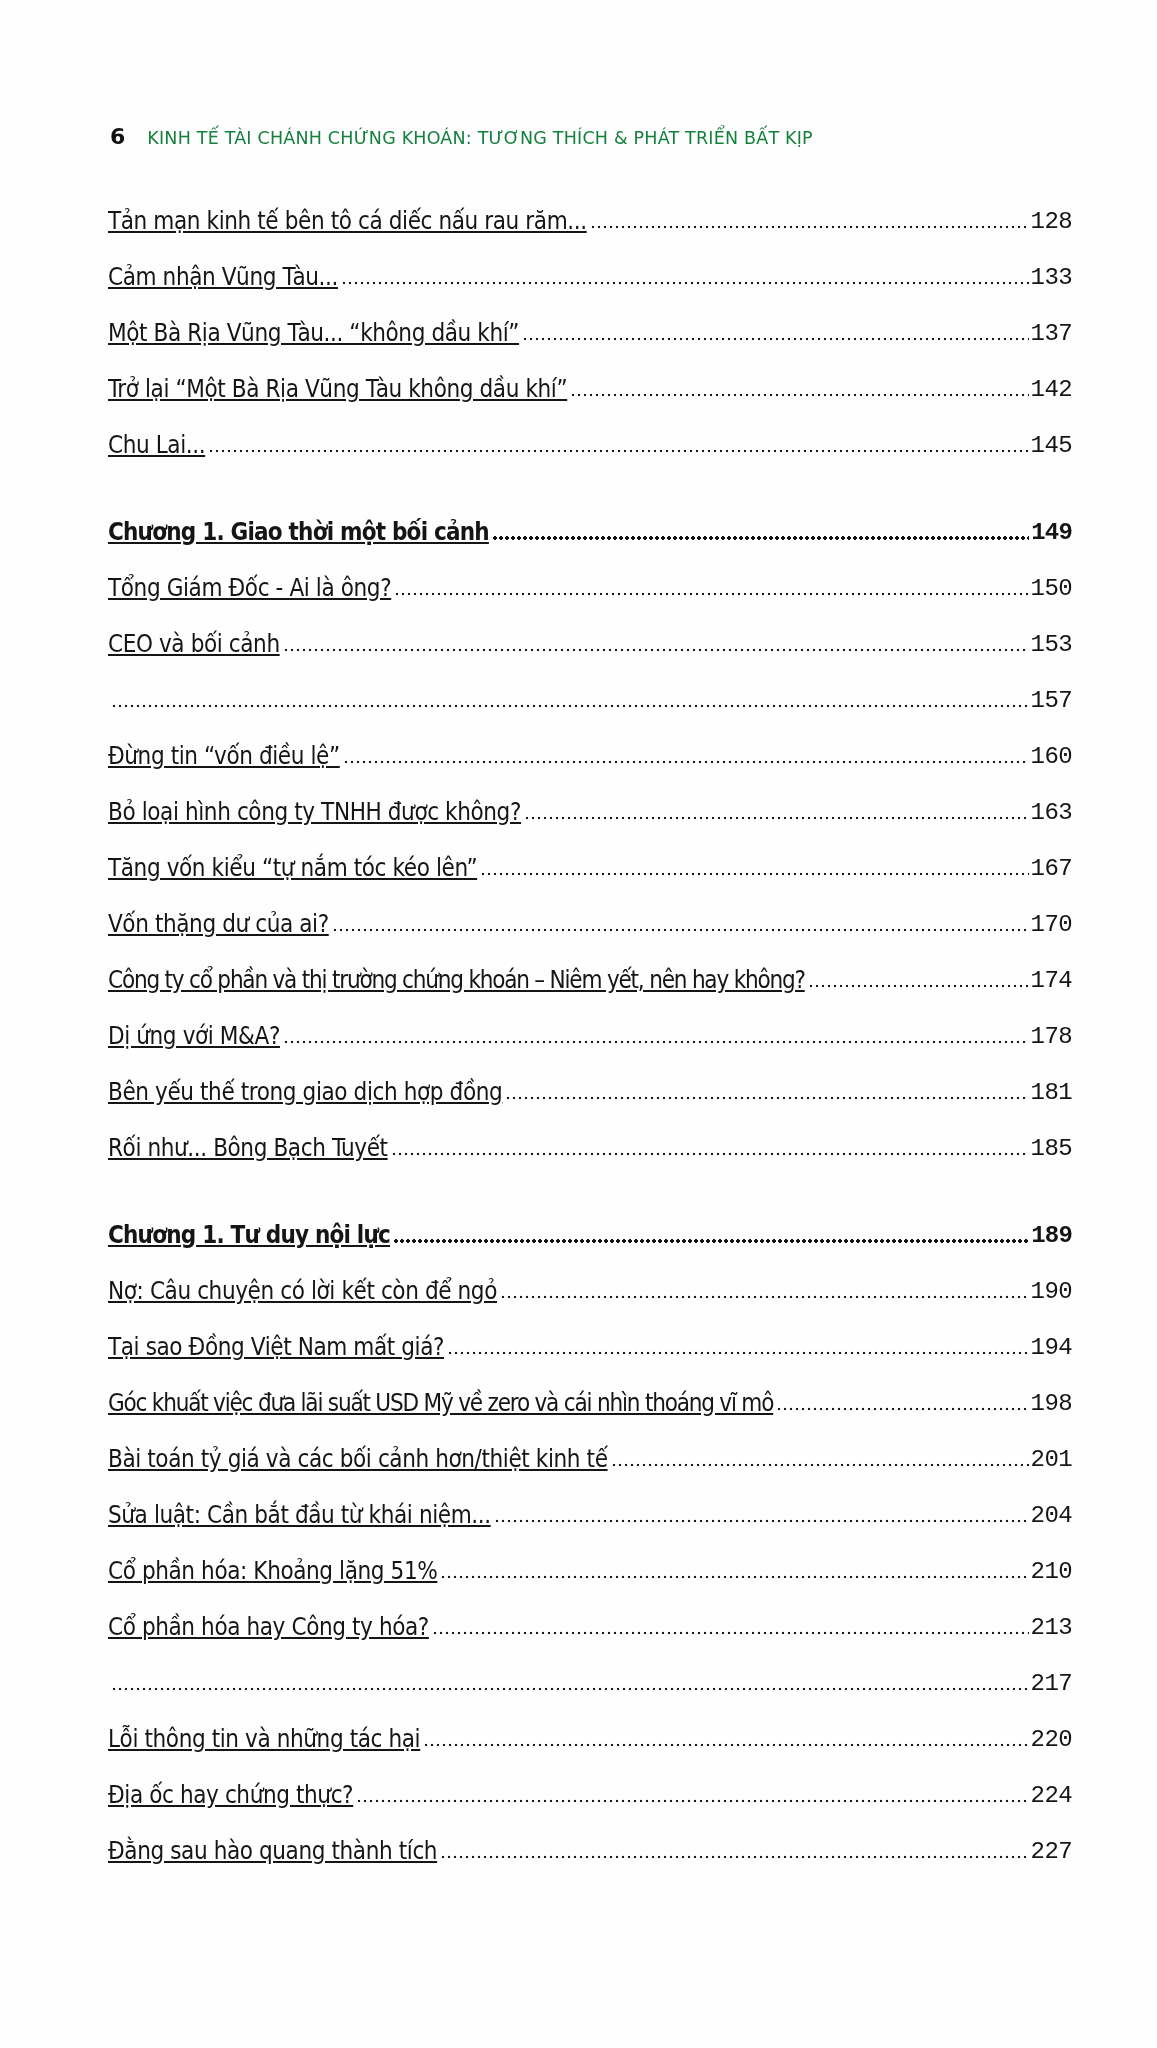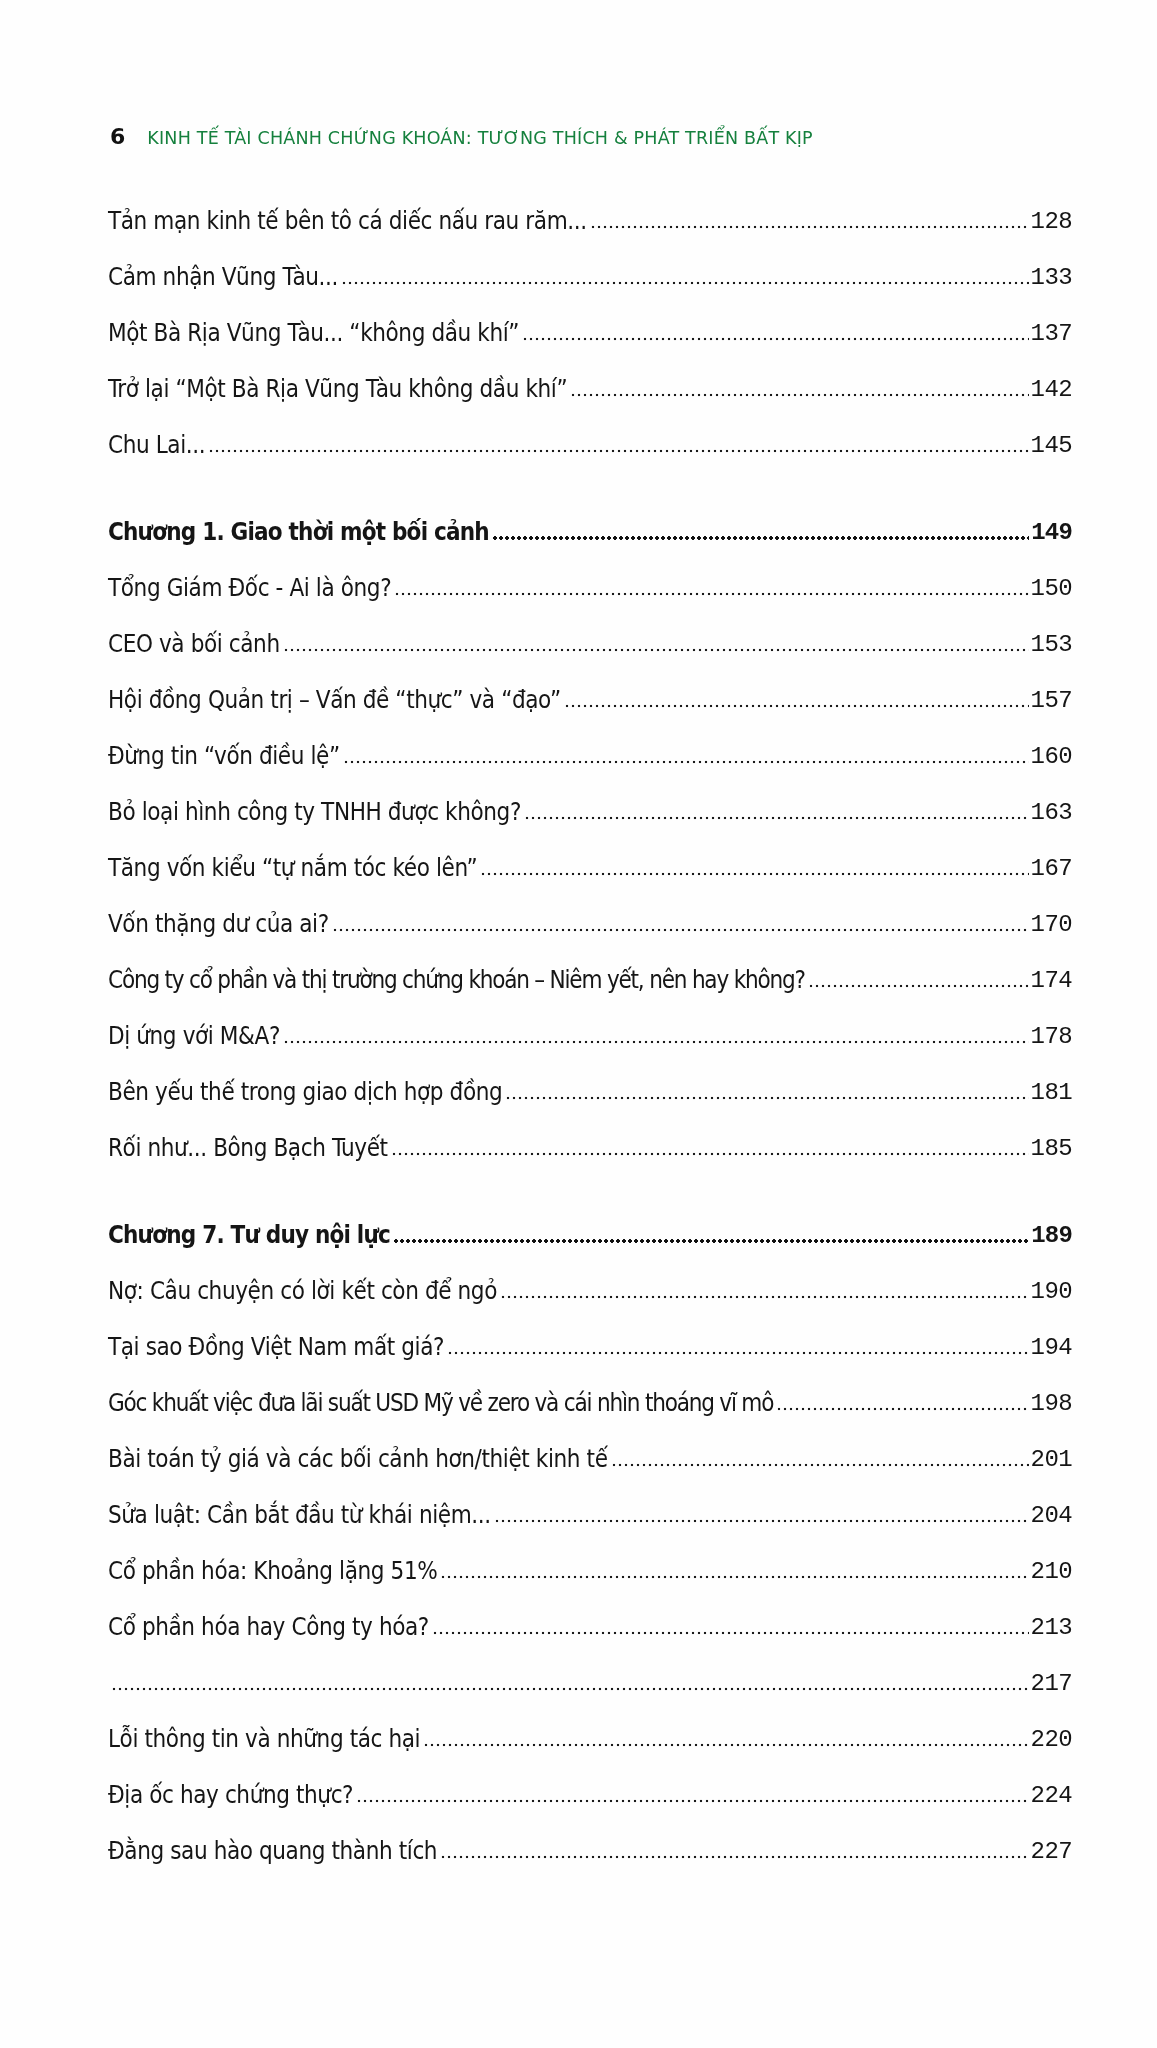--- a/index.html
+++ b/index.html
@@ -67,6 +67,7 @@
       color: #151515;
       flex: 0 0 auto;
       letter-spacing: -0.4px;
+      text-decoration: underline;
     }
     .toc-leader {
       flex: 1 1 auto;

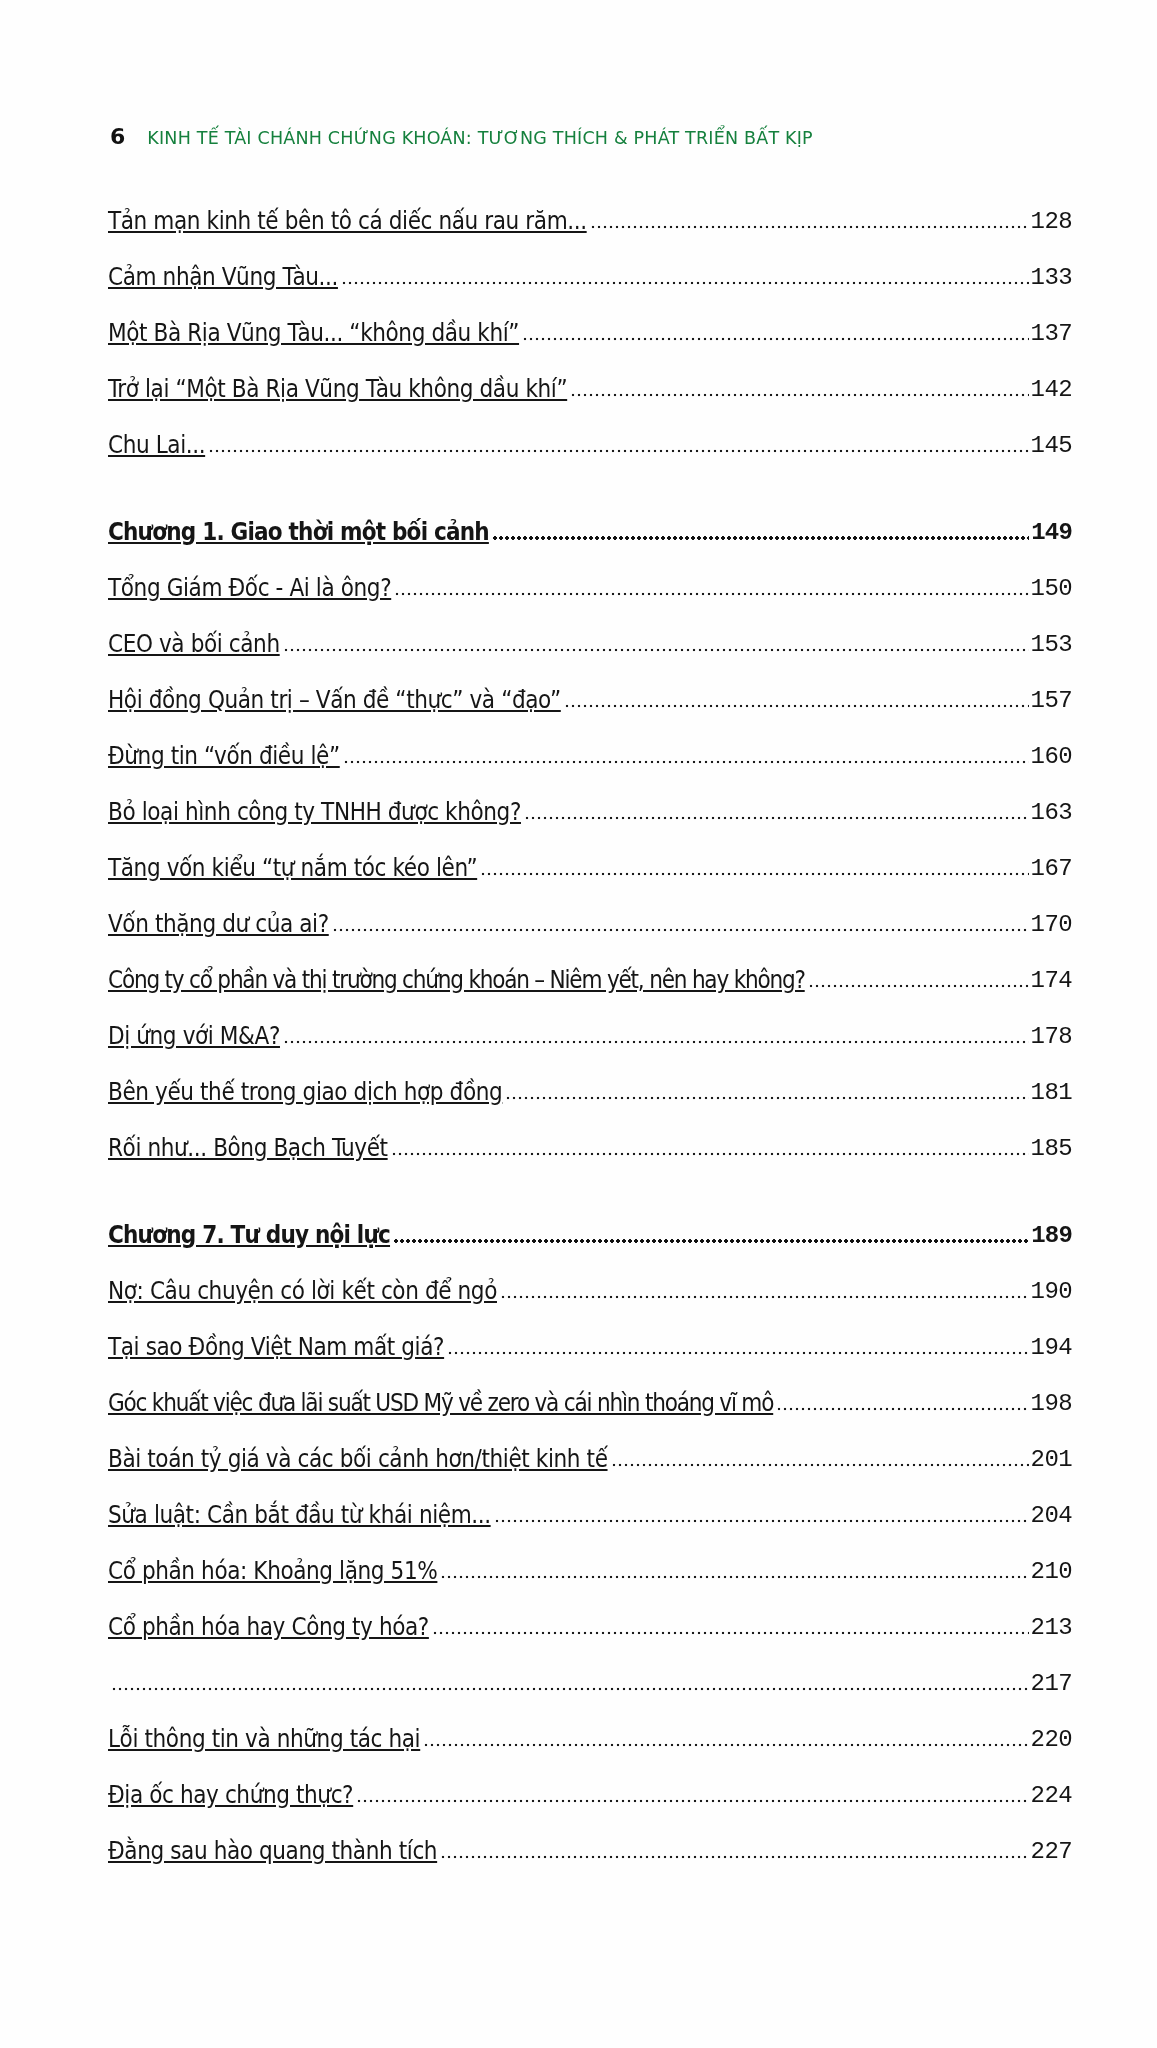--- a/index.html
+++ b/index.html
@@ -150,7 +150,6 @@
       <span class="toc-page">153</span>
     </div>
     <div class="toc-row" style="top:674px">
-      <span class="toc-title">Hội đồng Quản trị – Vấn đề “thực” và “đạo”</span>
       <span class="toc-leader"></span>
       <span class="toc-page">157</span>
     </div>

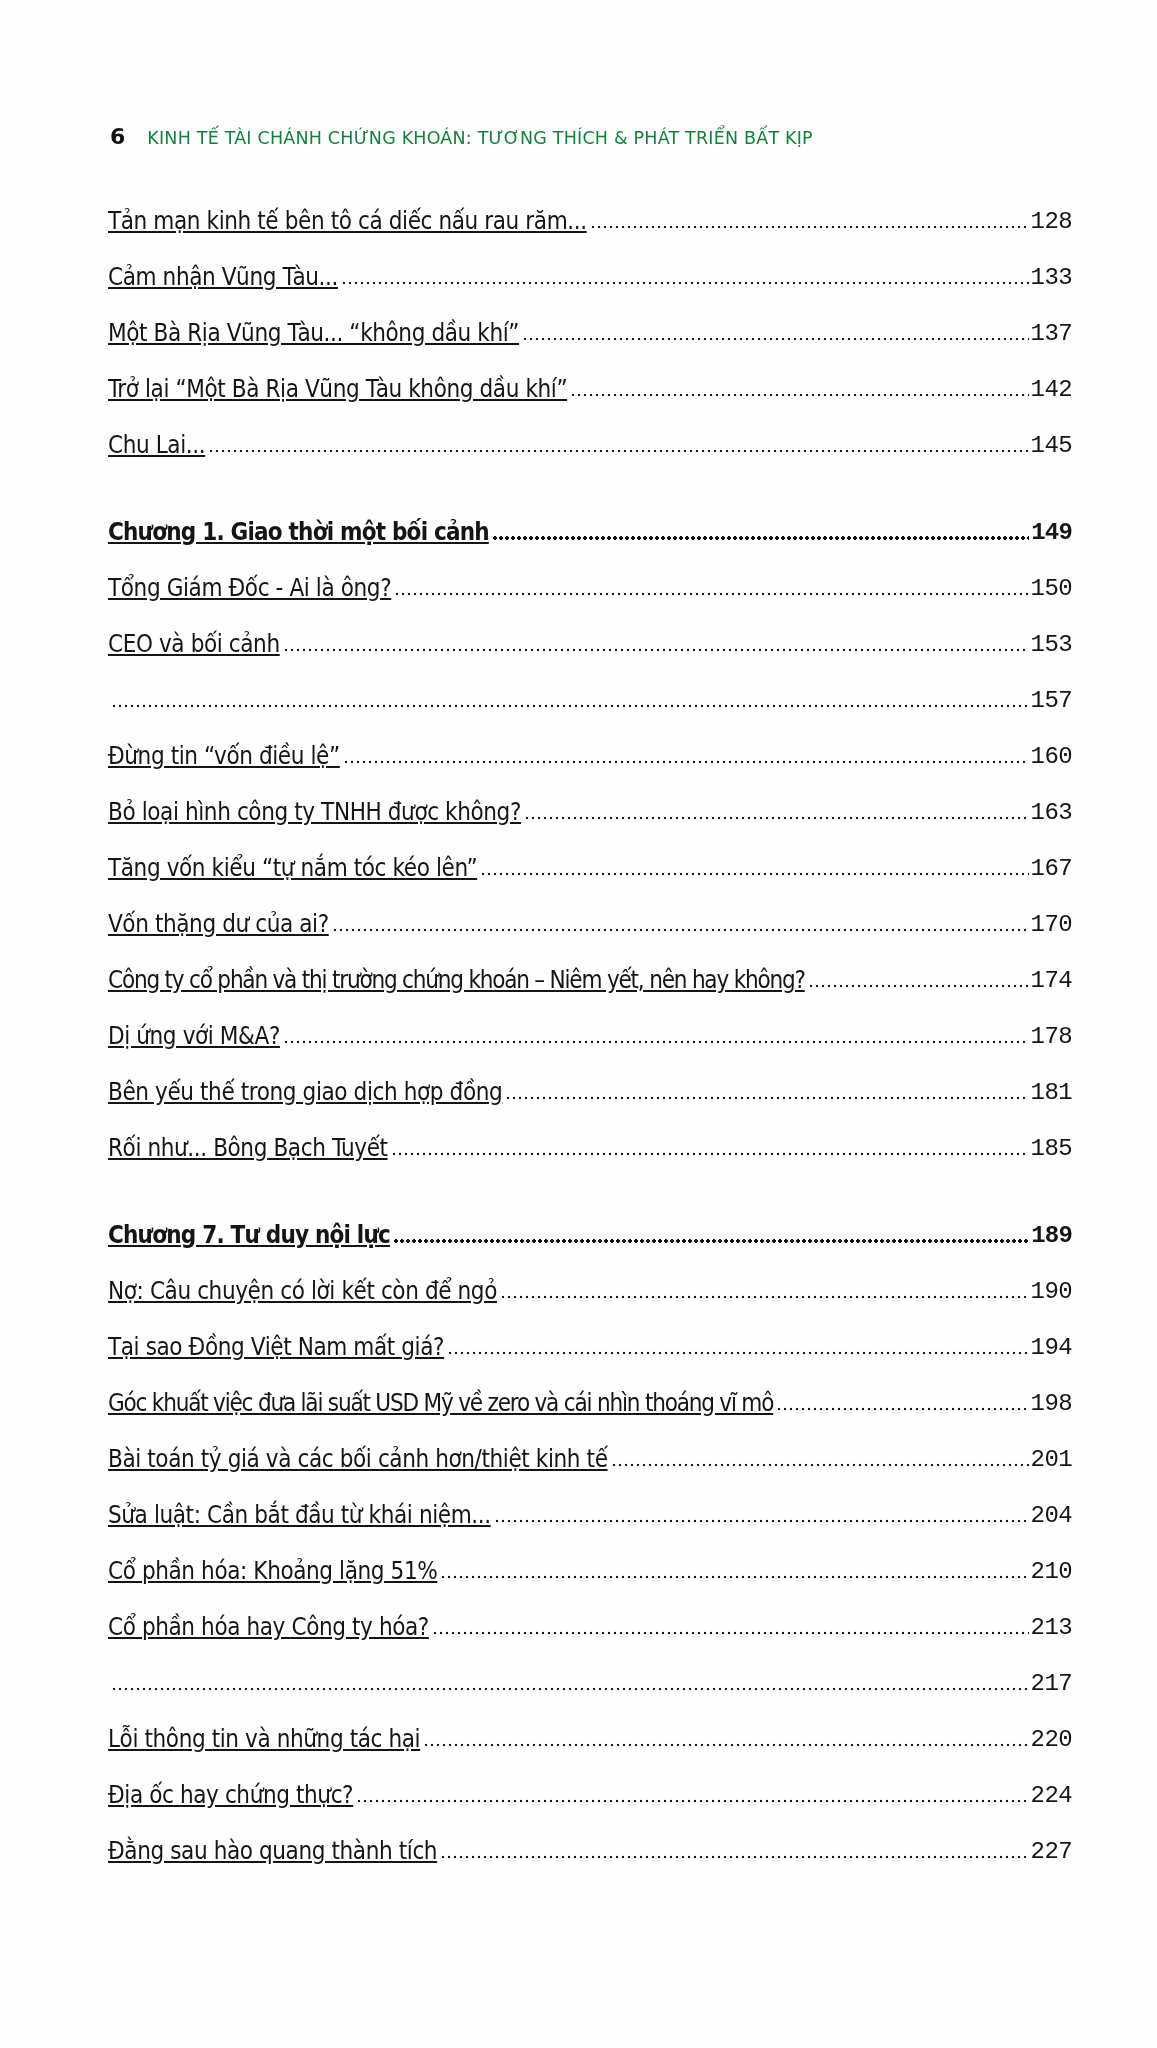--- a/index.html
+++ b/index.html
@@ -195,7 +195,7 @@
     </div>
 
     <div class="toc-row chapter" style="top:1209px">
-      <span class="toc-title">Chương 7. Tư duy nội lực</span>
+      <span class="toc-title">Chương 1. Tư duy nội lực</span>
       <span class="toc-leader"></span>
       <span class="toc-page">189</span>
     </div>

